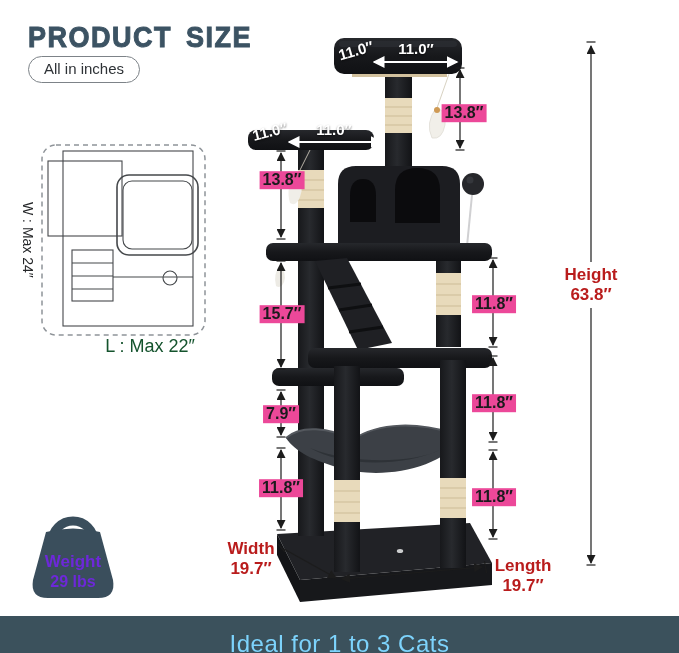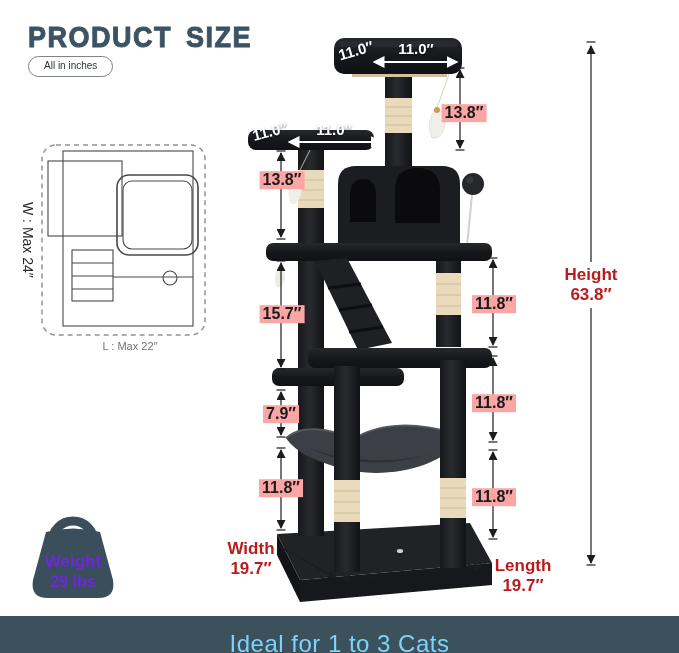--- a/index.html
+++ b/index.html
@@ -12,7 +12,7 @@
          color:var(--accent,#3c5363);-webkit-text-stroke:0.9px var(--accent,#3c5363);
          transform:scaleY(1.08);transform-origin:left top;white-space:nowrap;}
   .badge{left:28px;top:38px;border:1.5px solid #7d8388;border-radius:999px;
-         padding:3px 15px 5px;font-size:10px;color:#2e3236;background:#fff;}
+         padding:3px 15px 5px;font-size:15px;color:#2e3236;background:#fff;}
   .caption{left:124px;top:101px;transform:translateX(-50%);font-size:15px;font-weight:600;
            color:#222426;white-space:nowrap;}
   .wlab{left:20px;top:184px;writing-mode:vertical-rl;font-size:14px;color:#242628;white-space:nowrap;}

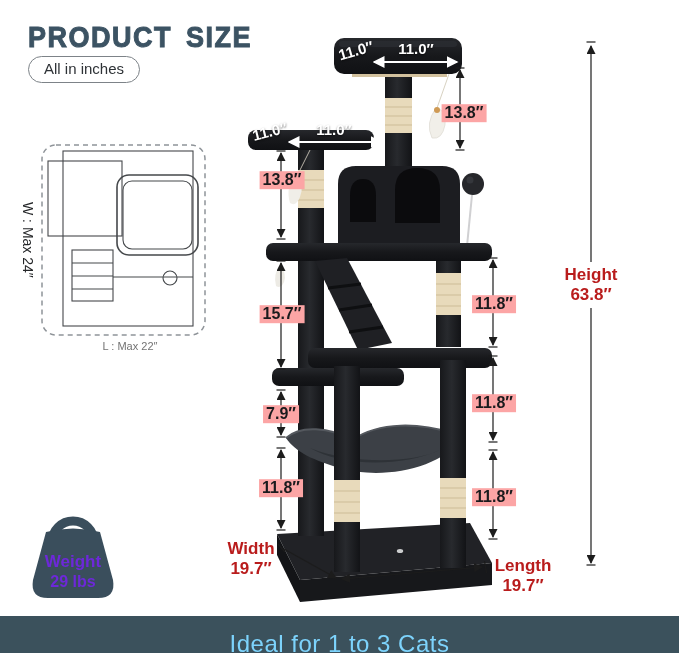--- a/index.html
+++ b/index.html
@@ -18,7 +18,7 @@
   .wlab{left:20px;top:184px;writing-mode:vertical-rl;font-size:14px;color:#242628;white-space:nowrap;}
   .llab{left:130px;top:328px;transform:translate(-50%,-50%);font-size:11px;color:#737373;white-space:nowrap;}
   .dim{position:absolute;transform:translate(-50%,-50%);font-size:16px;font-weight:600;color:#1b1b1d;
-       background:#fca5a5;padding:0 3px;line-height:1.1;white-space:nowrap;}
+       background:#ec4899;padding:0 3px;line-height:1.1;white-space:nowrap;}
   .dim.w{color:#fff;background:transparent;font-size:15px;font-weight:700;padding:0;
          text-shadow:0 1px 2px rgba(0,0,0,.55);}
   .dim.tilt1{transform:translate(-50%,-50%) rotate(-16deg);}

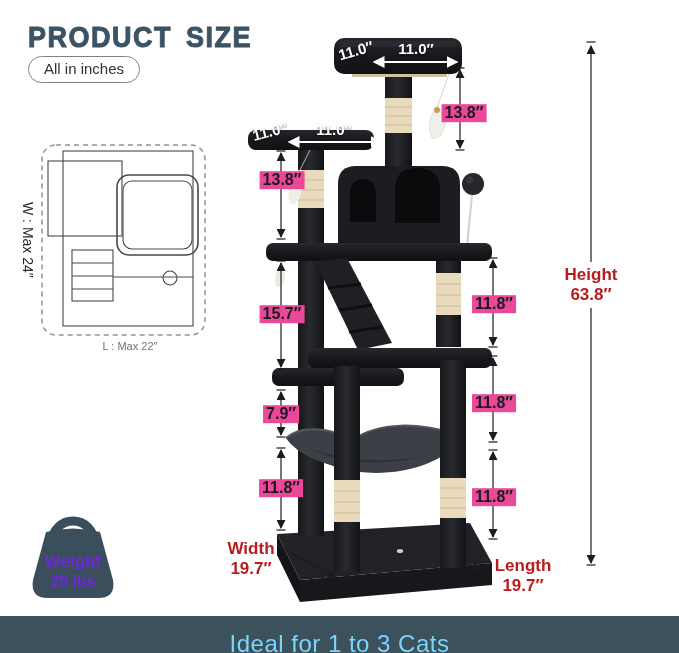--- a/index.html
+++ b/index.html
@@ -16,7 +16,7 @@
   .caption{left:124px;top:101px;transform:translateX(-50%);font-size:15px;font-weight:600;
            color:#222426;white-space:nowrap;}
   .wlab{left:20px;top:184px;writing-mode:vertical-rl;font-size:14px;color:#242628;white-space:nowrap;}
-  .llab{left:130px;top:328px;transform:translate(-50%,-50%);font-size:11px;color:#737373;white-space:nowrap;}
+  .llab{left:150px;top:328px;transform:translate(-50%,-50%);font-size:18px;color:#14532d;white-space:nowrap;}
   .dim{position:absolute;transform:translate(-50%,-50%);font-size:16px;font-weight:600;color:#1b1b1d;
        background:#ec4899;padding:0 3px;line-height:1.1;white-space:nowrap;}
   .dim.w{color:#fff;background:transparent;font-size:15px;font-weight:700;padding:0;

